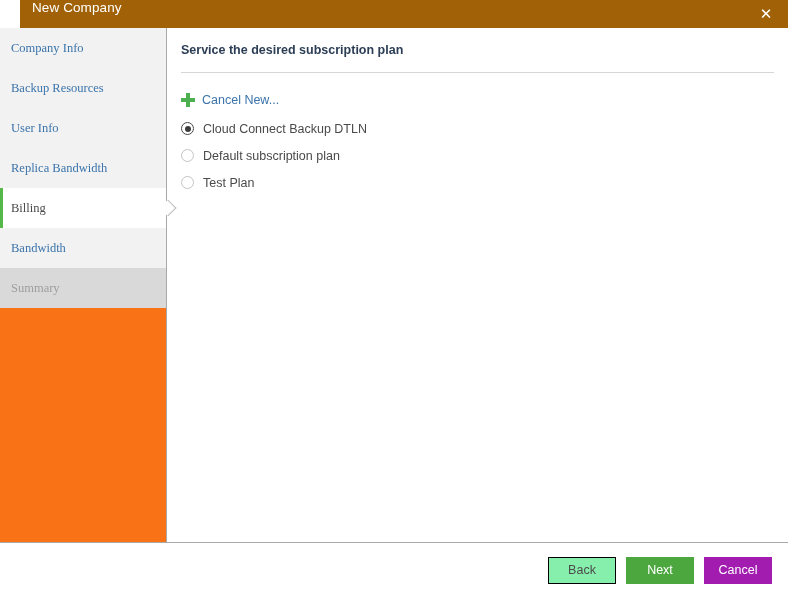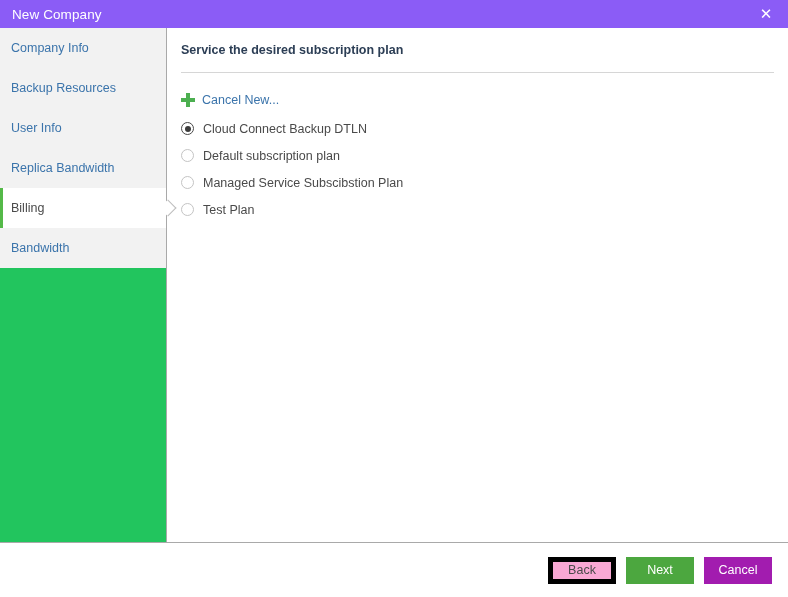--- a/index.html
+++ b/index.html
@@ -26,11 +26,11 @@
   
   .titlebar {
     height: 28px;
-    background: #8b5cf6;
-    display: flex;
-    align-items: center;
+    background: #a16207;
+    display: flex;
     justify-content: space-between;
     flex: 0 0 28px;
+    margin-left: 20px;
   }
   .titlebar-title {
     color: #ffffff;

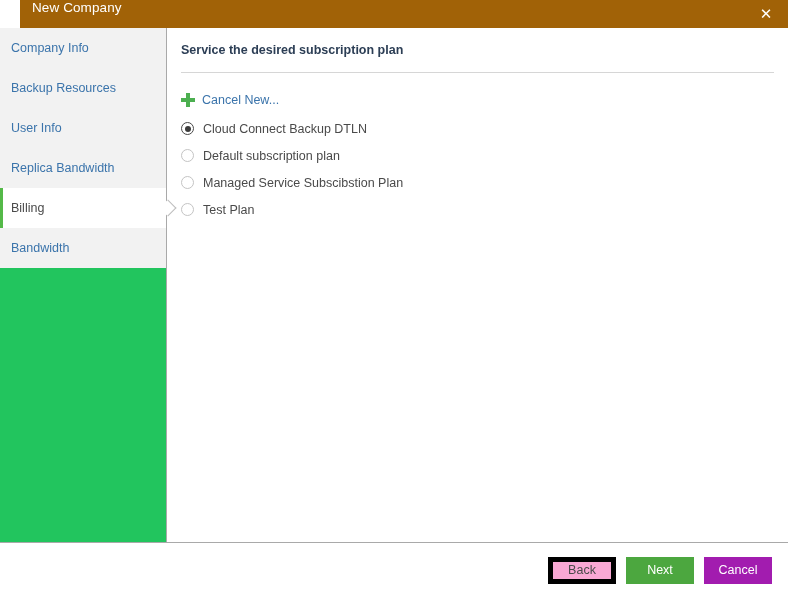--- a/index.html
+++ b/index.html
@@ -65,10 +65,11 @@
   .sidebar {
     width: 167px;
     flex: 0 0 167px;
-    background: #22c55e;
+    background: #f97316;
     border-right: 1px solid #a9a9a9;
     box-sizing: border-box;
     position: relative;
+    font-family: Liberation Serif, serif;
   }
   .steps {
     background: #f2f2f2;

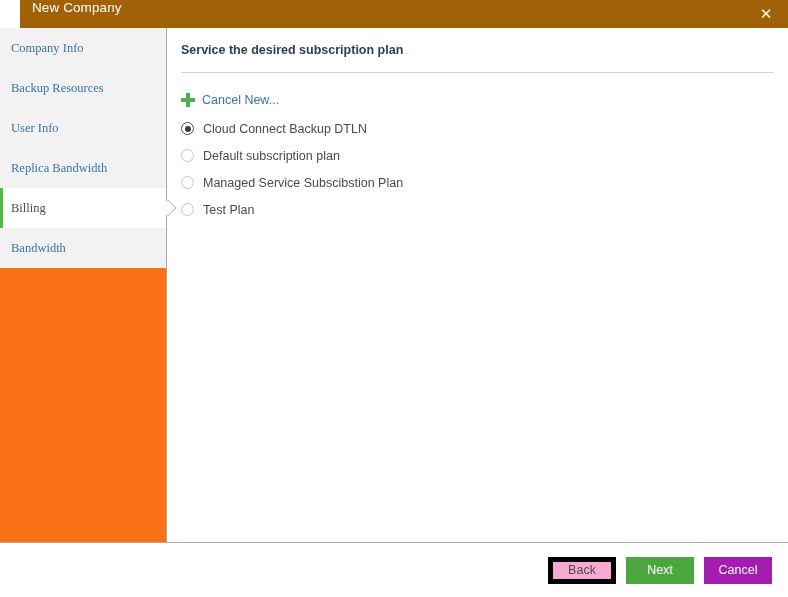--- a/index.html
+++ b/index.html
@@ -317,10 +317,6 @@
           <span class="radio-label">Default subscription plan</span>
         </div>
 
-        <div class="radio-row">
-          <span class="radio"></span>
-          <span class="radio-label">Managed Service Subscibstion Plan</span>
-        </div>
 
         <div class="radio-row">
           <span class="radio"></span>

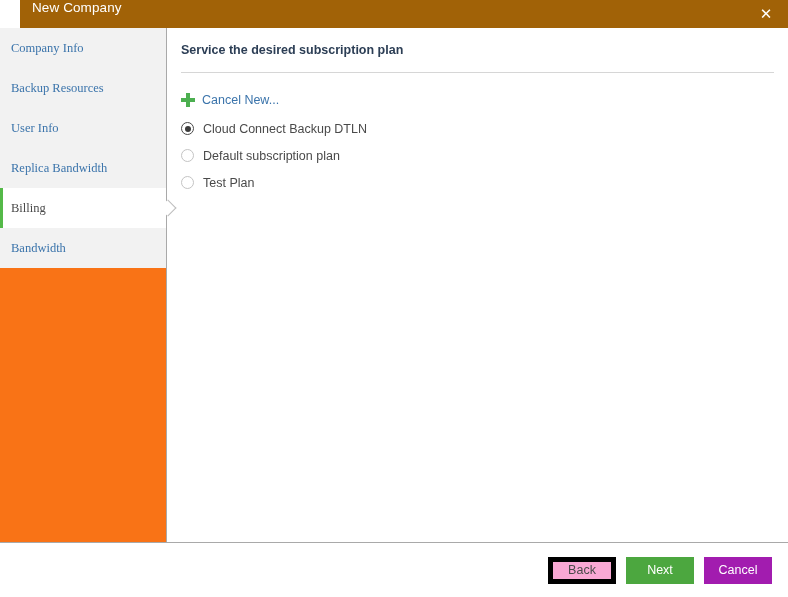--- a/index.html
+++ b/index.html
@@ -291,6 +291,9 @@
         <div class="step">
           <span>Bandwidth</span>
         </div>
+        <div class="step disabled">
+          <span>Summary</span>
+        </div>
       </div>
     </div>
 

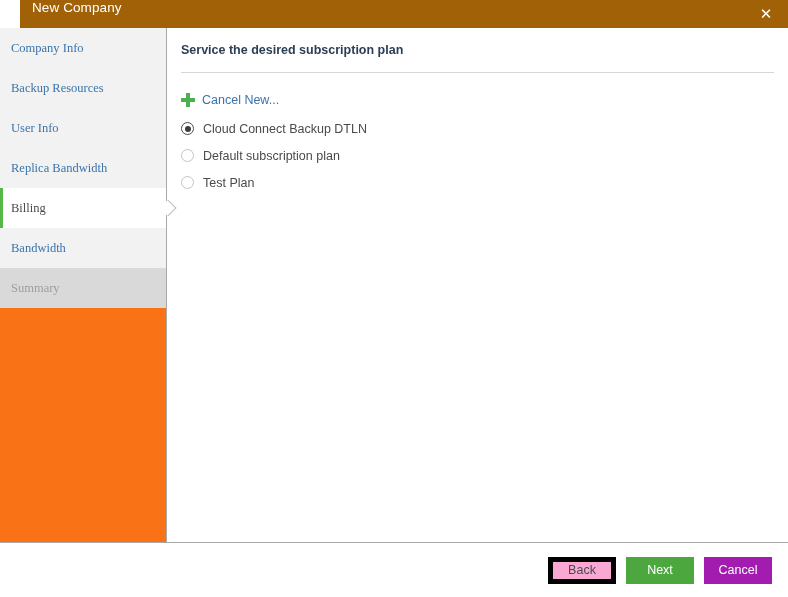--- a/index.html
+++ b/index.html
@@ -245,9 +245,9 @@
     line-height: 1;
   }
   .btn-secondary {
-    background: #f9a8d4;
+    background: #86efac;
     color: #4a4a4a;
-    border: 5px solid #000000;
+    border: 1px solid #000000;
   }
   .btn-primary {
     background: #4ca73f;

